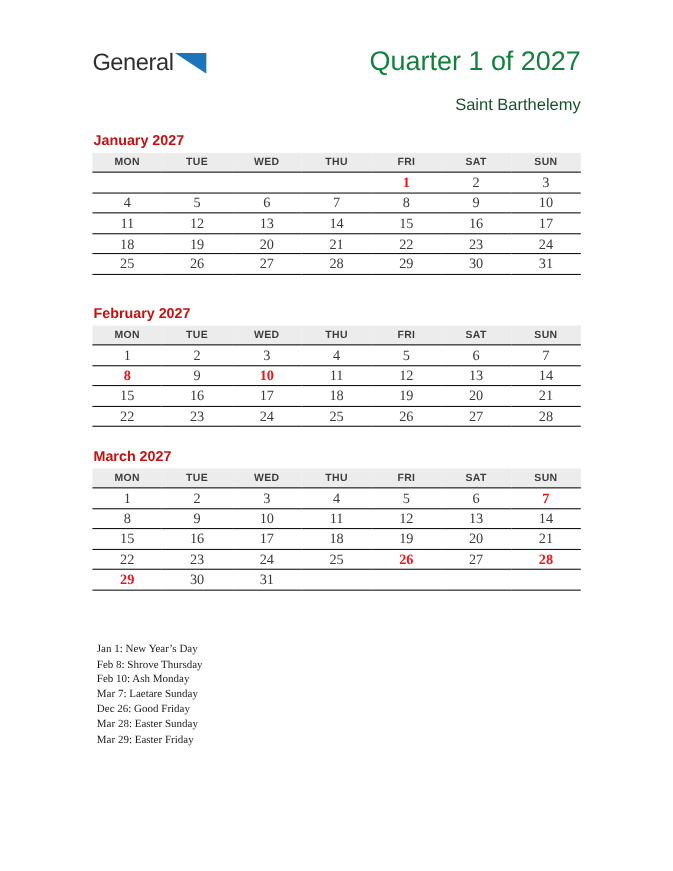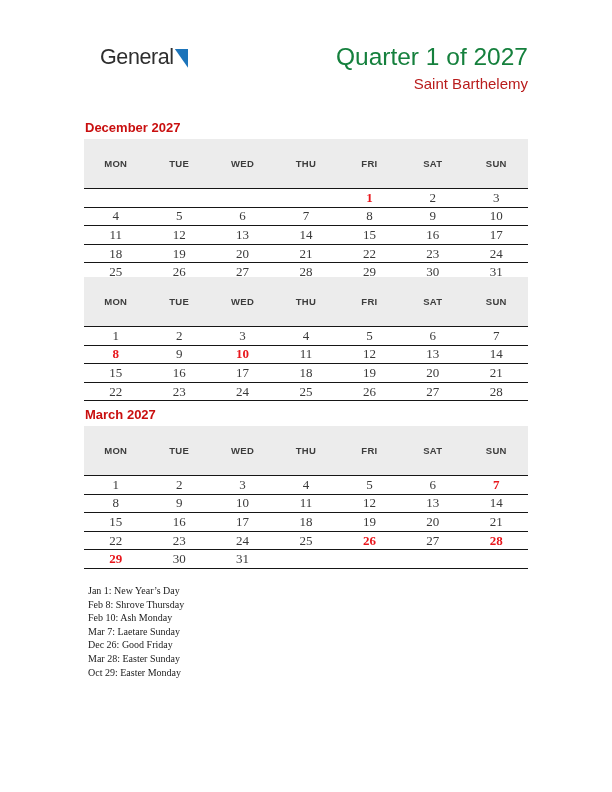--- a/index.html
+++ b/index.html
@@ -13,7 +13,7 @@
 
   
   .logo { position:absolute; left:84px; top:47px; width:104px; }
-  .logo-row1 { display:flex; align-items:center;margin-left:16px; }
+  .logo-row1 { display:flex; align-items:flex-start; }
   .logo-general { font-size:21.5px; letter-spacing:-0.4px; color:#2e2e2e; line-height:1; }
   .logo-triangle {
     display:inline-block; width:29px; height:19px;

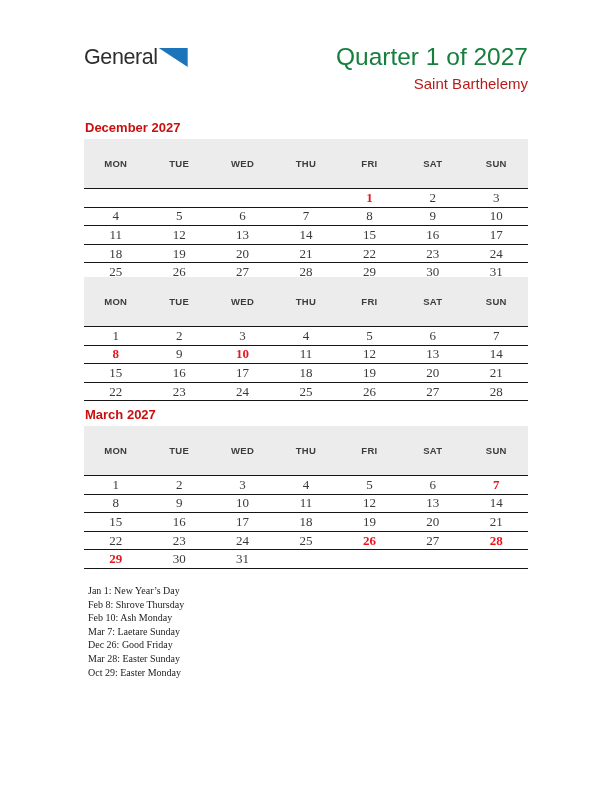--- a/index.html
+++ b/index.html
@@ -26,7 +26,7 @@
   
   .doc-header { position:absolute; right:84px; top:44px; text-align:right; }
   .doc-title { font-size:24.5px; color:#15803d; line-height:1.1; }
-  .doc-subtitle { font-size:15px; color:#b91c1c; margin-top:4px; }
+  .doc-subtitle { font-size:15px; color:#14532d; margin-top:16px; }
 
   
   .month { position:absolute; left:84px; width:444px; }

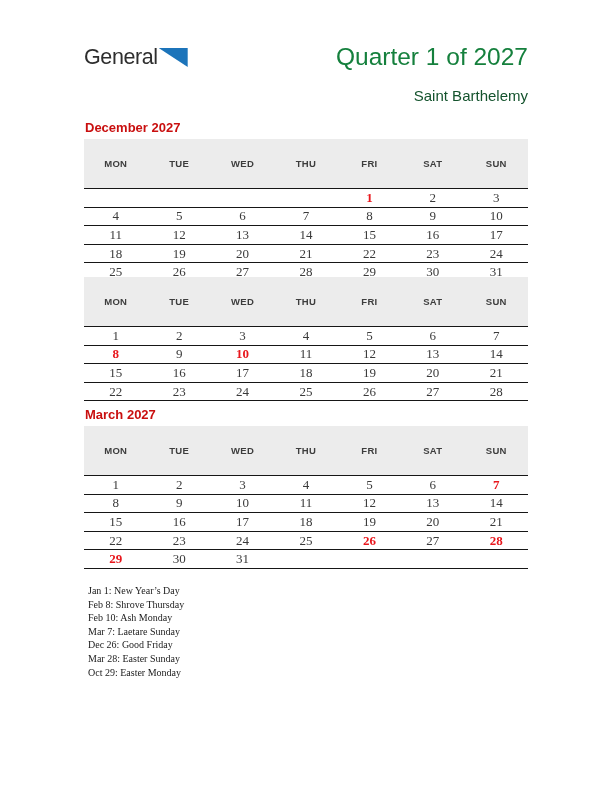--- a/index.html
+++ b/index.html
@@ -68,7 +68,7 @@
 </div>
 
 <div class="month" id="month-0">
-  <div class="month-title">December 2027</div>
+  <div class="month-title">January 2027</div>
   <table class="cal">
       <thead>
         <tr>

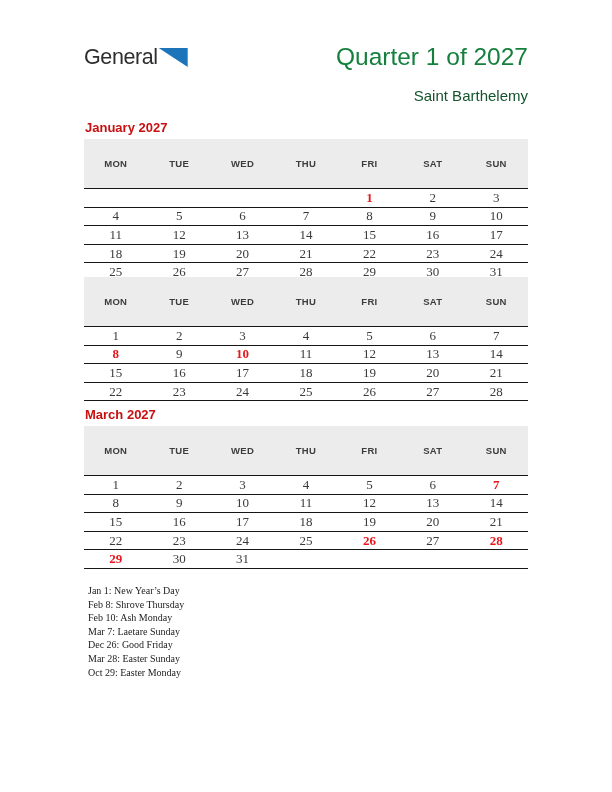--- a/index.html
+++ b/index.html
@@ -38,7 +38,7 @@
   table.cal thead tr { background:#ececec; border-bottom:1.6px solid #161616; }
   table.cal th {
     height:17px; font-size:9.5px; font-weight:bold; color:#3d3d3d;
-    letter-spacing:0.3px; text-align:center; padding:16px;
+    letter-spacing:0.3px; text-align:center; padding:0;
   }
   table.cal tbody tr { border-bottom:1.4px solid #161616; }
   table.cal td {

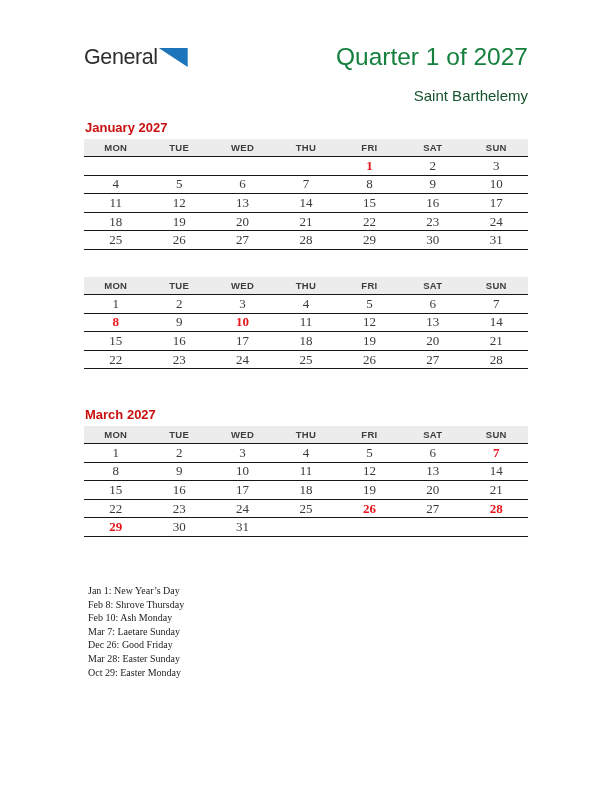--- a/index.html
+++ b/index.html
@@ -132,6 +132,7 @@
 </div>
 
 <div class="month" id="month-1">
+  <div class="month-title">February 2027</div>
   <table class="cal">
       <thead>
         <tr>

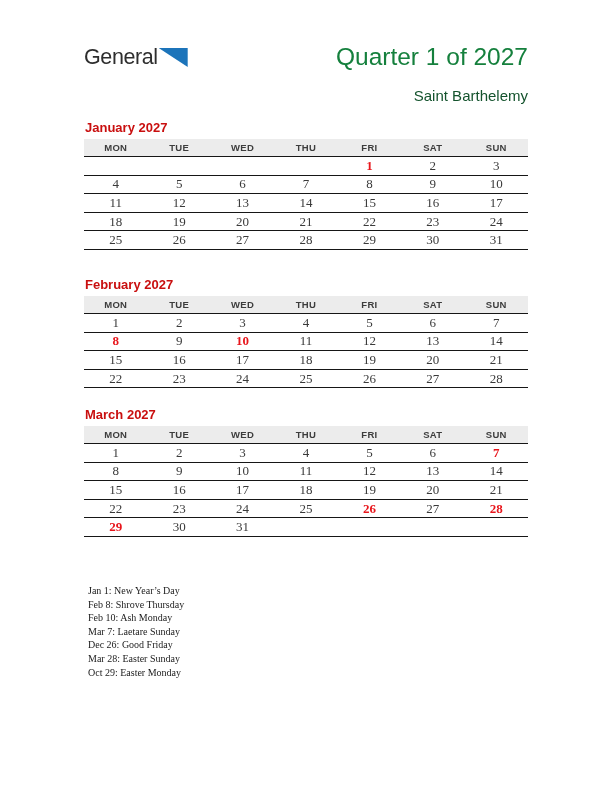--- a/index.html
+++ b/index.html
@@ -257,7 +257,7 @@
     <div class="holiday-line">Mar 7: Laetare Sunday</div>
     <div class="holiday-line">Dec 26: Good Friday</div>
     <div class="holiday-line">Mar 28: Easter Sunday</div>
-    <div class="holiday-line">Oct 29: Easter Monday</div>
+    <div class="holiday-line">Mar 29: Easter Friday</div>
   </div>
 
 </body></html>

